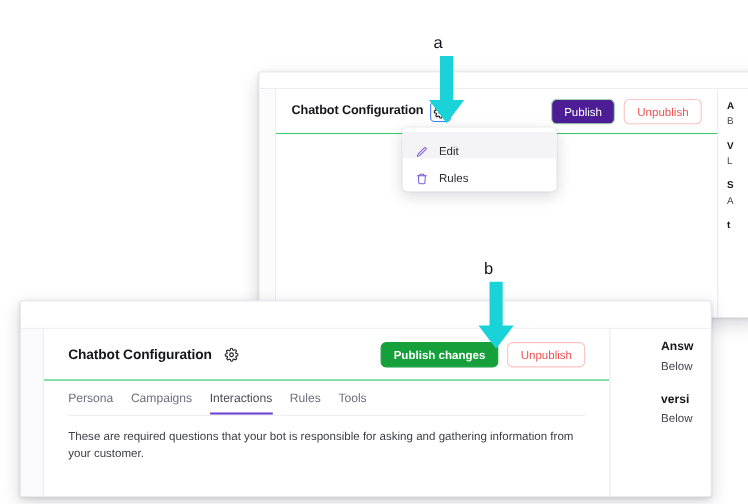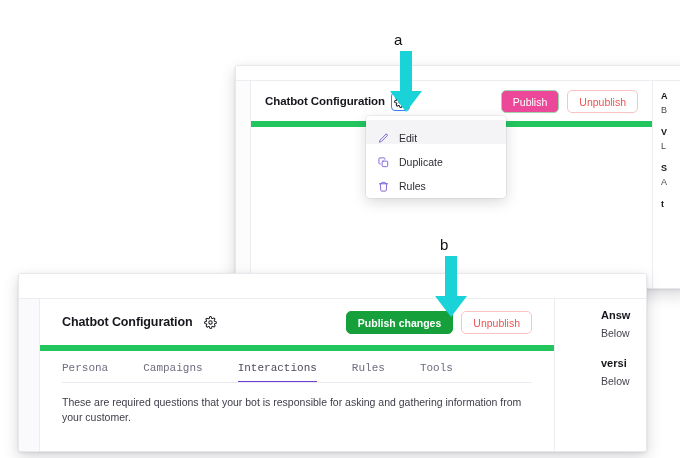--- a/index.html
+++ b/index.html
@@ -77,7 +77,7 @@
     padding: 0 14px;
     height: 40px;
     flex: 0 0 40px;
-    border-bottom: 6px solid #22c55e;
+    border-bottom: 1px solid #22c55e;
     background: #ffffff;
   }
   .cfg-title {

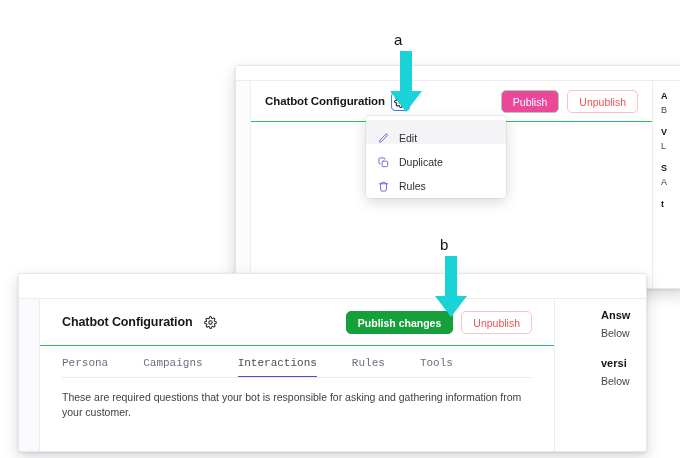--- a/index.html
+++ b/index.html
@@ -119,7 +119,7 @@
     border: 1px solid transparent;
   }
   .btn-publish-muted {
-    background: #ec4899;
+    background: #4c1d95;
     color: #ffffff;
     border-color: #9ed5ad;
   }

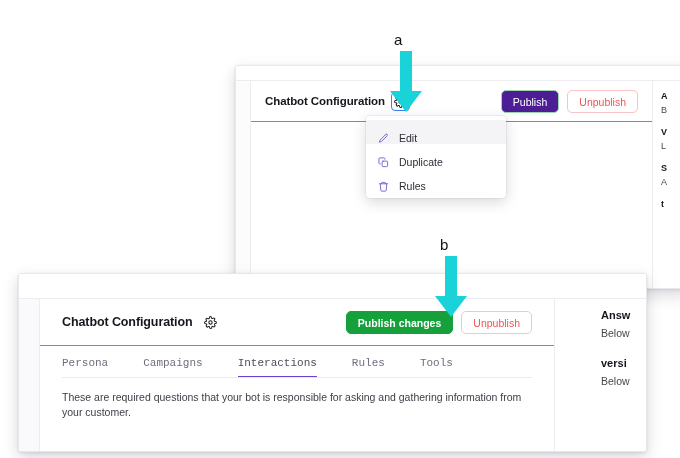--- a/index.html
+++ b/index.html
@@ -312,15 +312,6 @@
     <div class="menu-item">
       <span class="menu-ico">
         <svg width="11" height="11" viewBox="0 0 24 24" fill="none" stroke="#7c5cd6" stroke-width="2" stroke-linecap="round" stroke-linejoin="round">
-          <rect x="9" y="9" width="12" height="12" rx="2"></rect>
-          <path d="M5 15H4a2 2 0 0 1-2-2V4a2 2 0 0 1 2-2h9a2 2 0 0 1 2 2v1"></path>
-        </svg>
-      </span>
-      <span>Duplicate</span>
-    </div>
-    <div class="menu-item">
-      <span class="menu-ico">
-        <svg width="11" height="11" viewBox="0 0 24 24" fill="none" stroke="#7c5cd6" stroke-width="2" stroke-linecap="round" stroke-linejoin="round">
           <path d="M3 6h18"></path>
           <path d="M8 6V4a1 1 0 0 1 1-1h6a1 1 0 0 1 1 1v2"></path>
           <path d="M19 6l-1 14a2 2 0 0 1-2 2H8a2 2 0 0 1-2-2L5 6"></path>

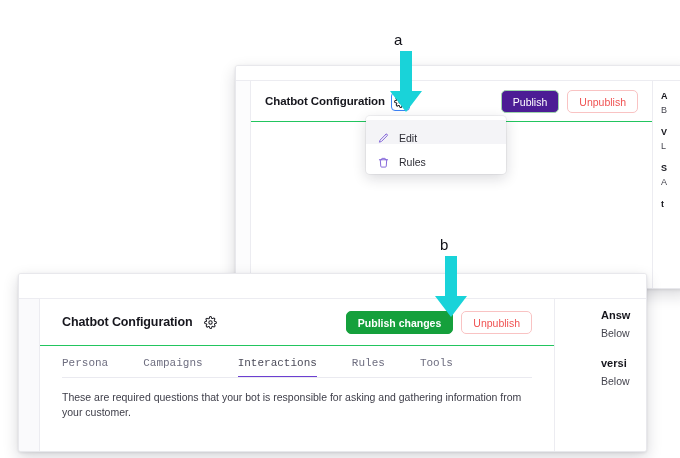--- a/index.html
+++ b/index.html
@@ -199,13 +199,12 @@
 
   .tabs-row {
     display: flex;
-    align-items: center;
-    gap: 35px;
+    align-items: flex-end;
+    gap: 16px;
     padding: 12px 22px 0 22px;
     height: 31px;
     flex: 0 0 31px;
     box-sizing: border-box;
-    font-family: Liberation Mono, monospace;
   }
   .tab {
     font-size: 11px;

